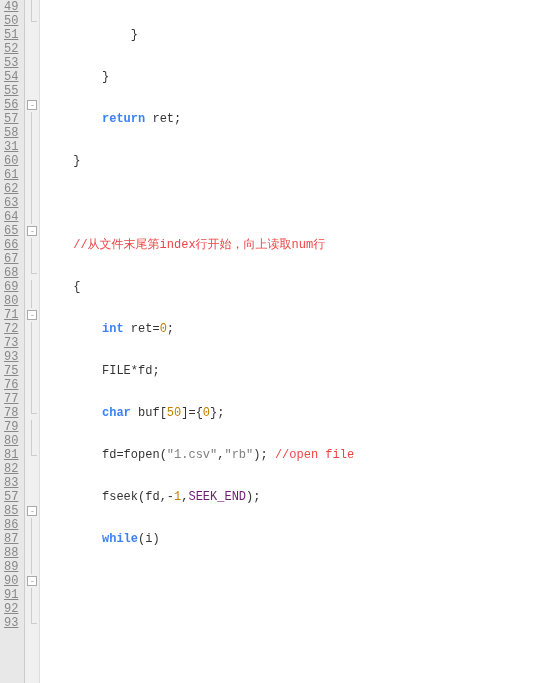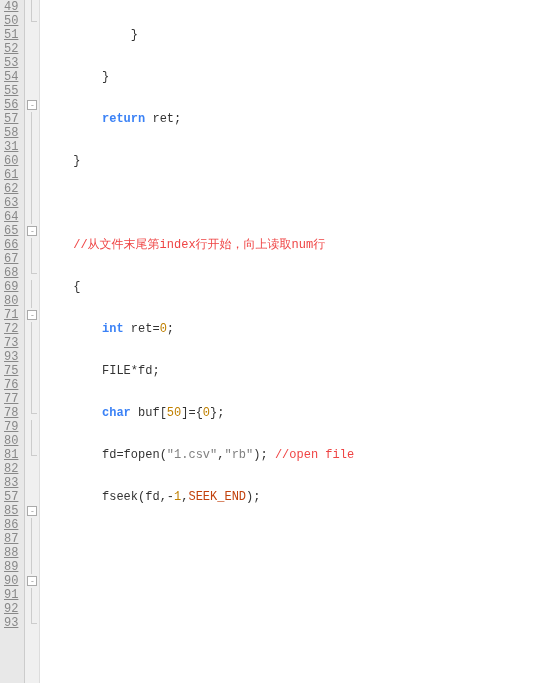--- a/index.html
+++ b/index.html
@@ -77,7 +77,7 @@
   .num-lit { color: #c08000; }
   .str { color: #808080; }
   .cmt { color: #ef4444; }
-  .const { color: #c2410c; }
+  .const { color: #701a75; }
 </style>
 </head>
 <body>

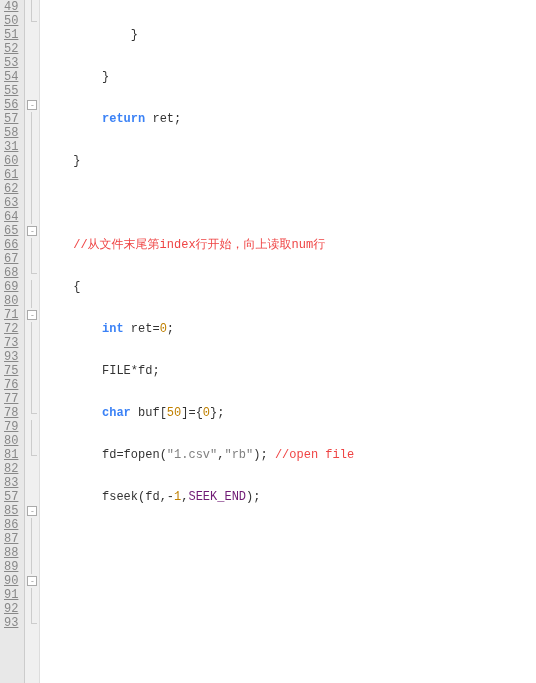--- a/index.html
+++ b/index.html
@@ -269,6 +269,7 @@
     <div class="line"><span>        </span><span class="kw">char</span><span> buf[</span><span class="num-lit">50</span><span>]={</span><span class="num-lit">0</span><span>};</span></div>
     <div class="line"><span>        fd=fopen(</span><span class="str">"1.csv"</span><span>,</span><span class="str">"rb"</span><span>); </span><span class="cmt">//open file</span></div>
     <div class="line"><span>        fseek(fd,-</span><span class="num-lit">1</span><span>,</span><span class="const">SEEK_END</span><span>);</span></div>
+    <div class="line"><span>        </span><span class="kw">while</span><span>(i)</span></div>
     
     
     

